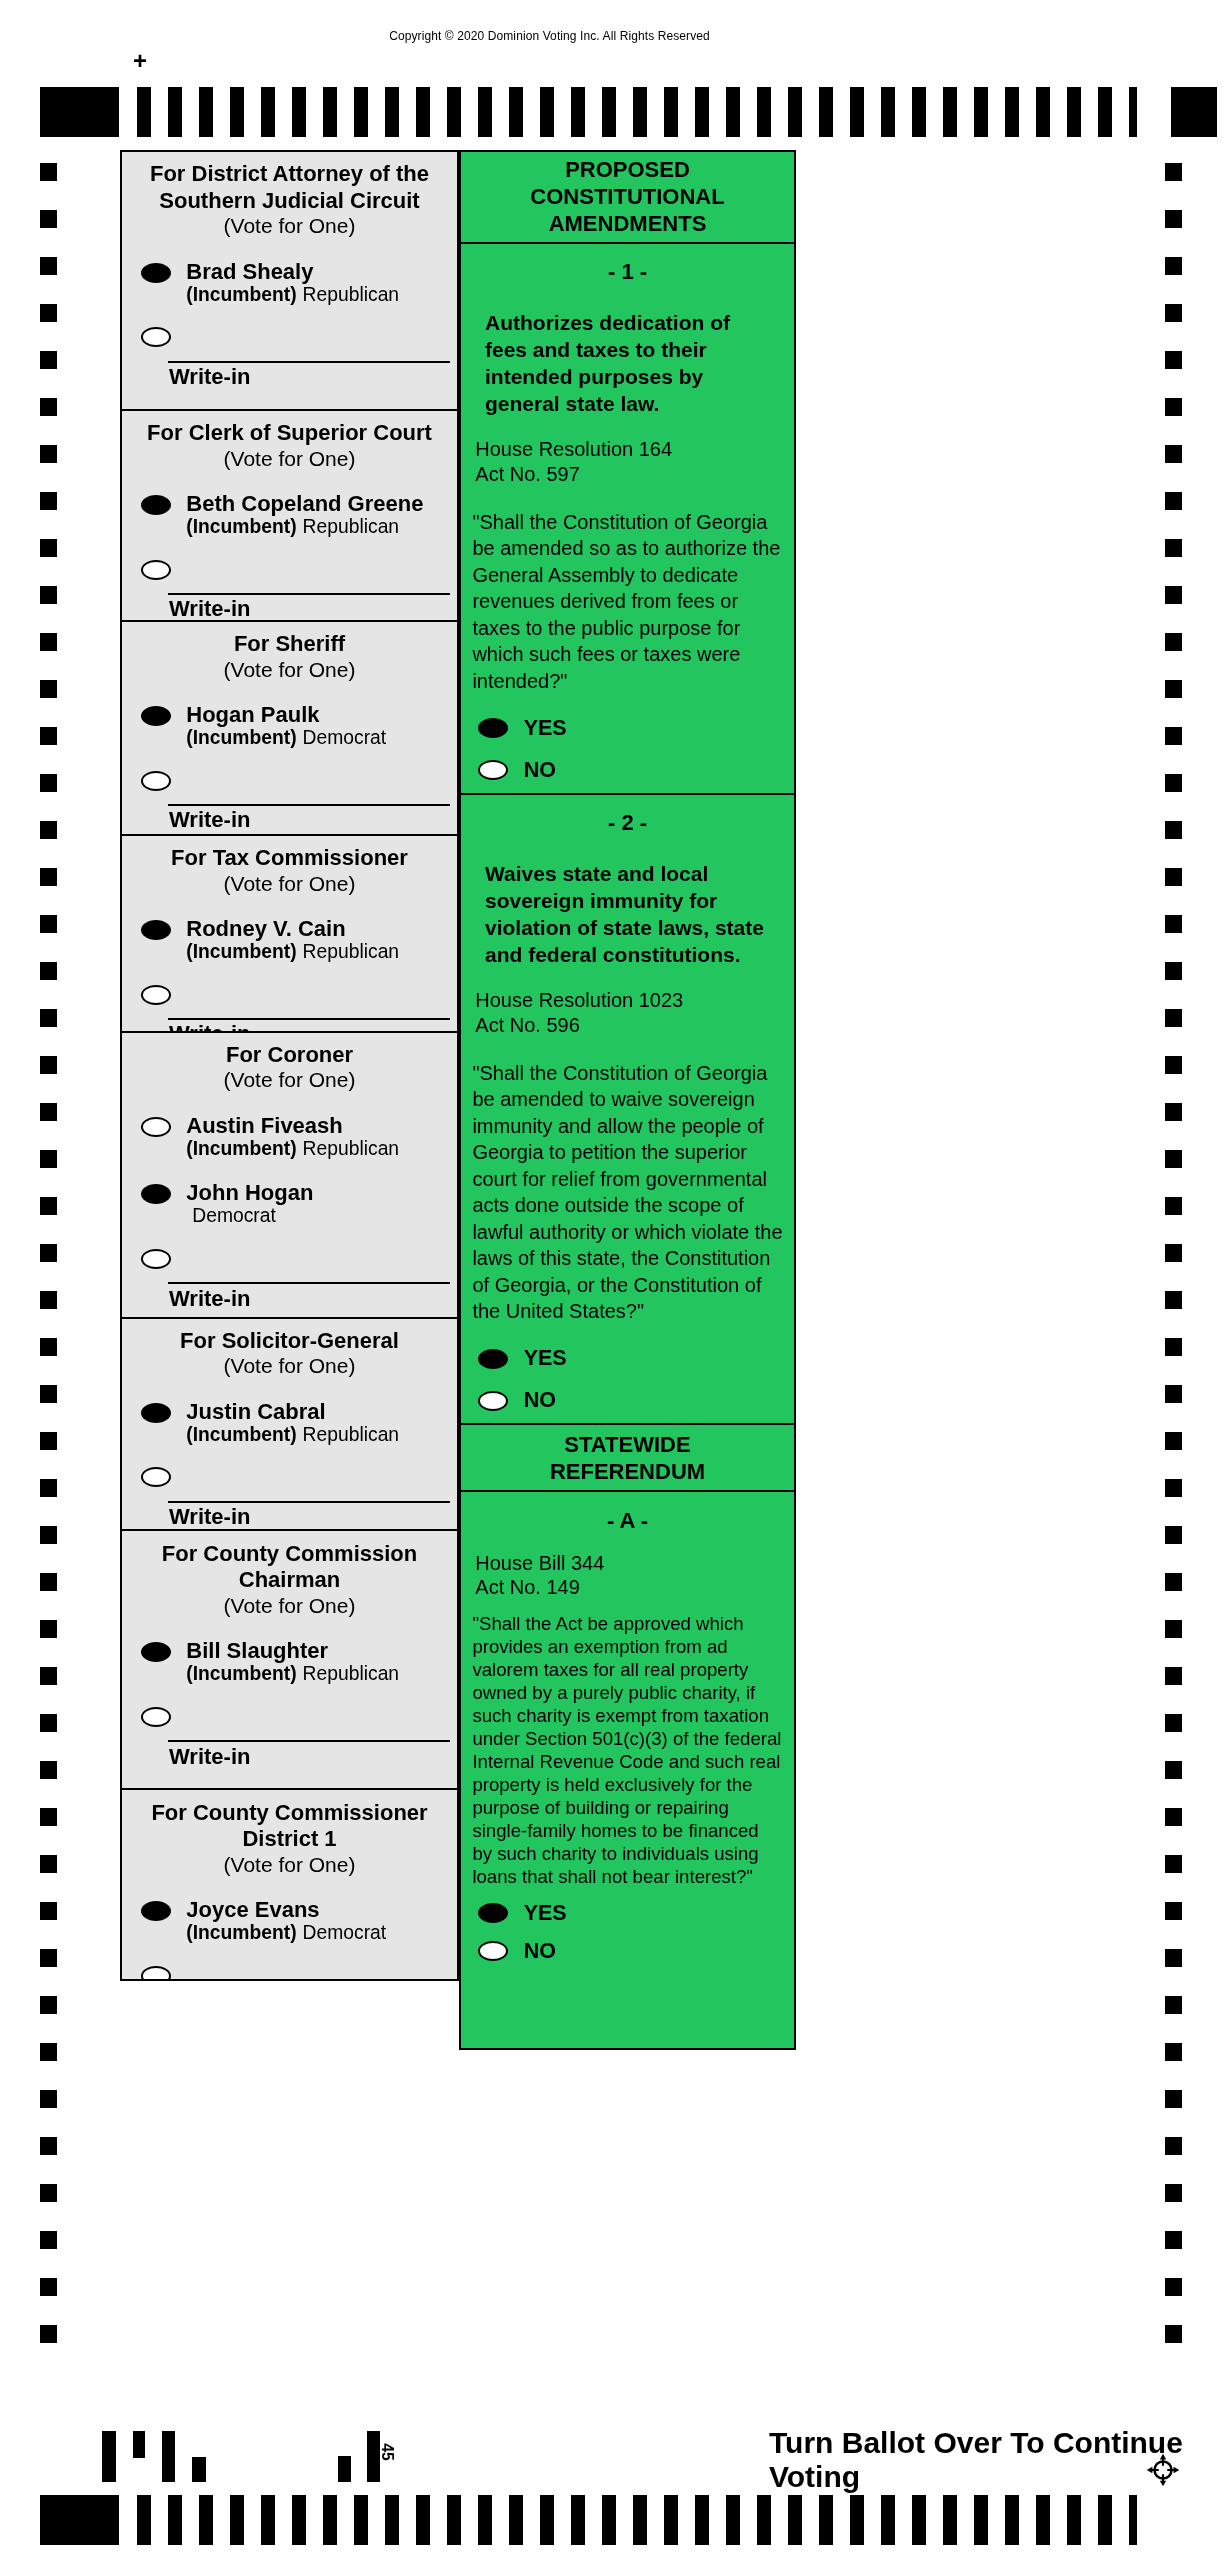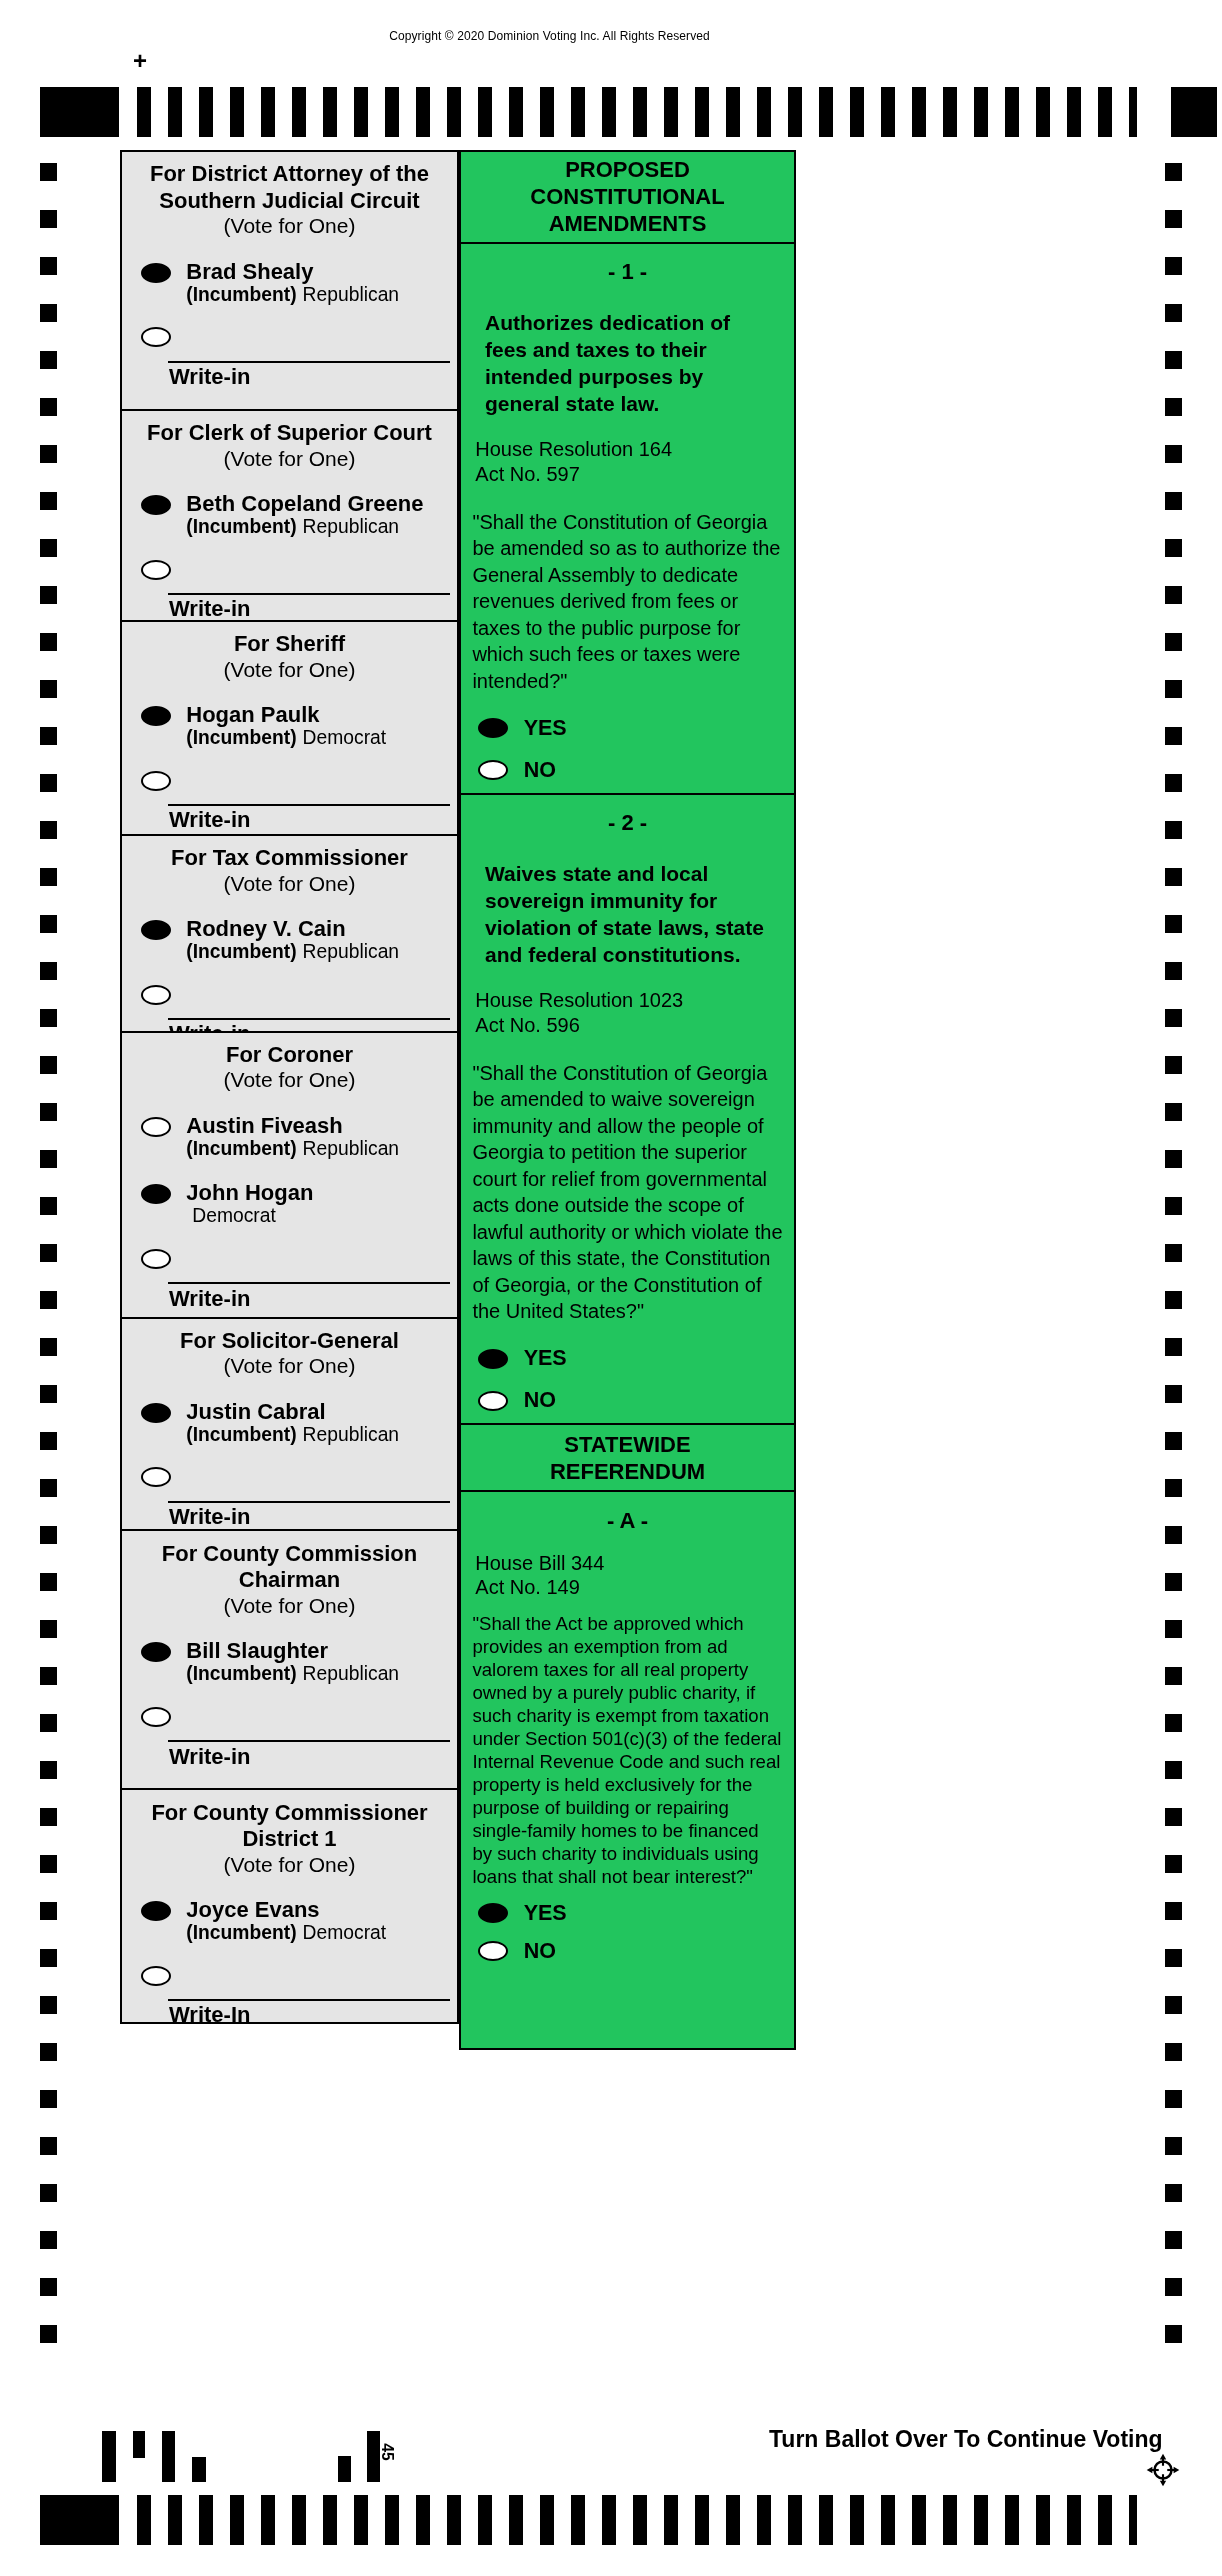--- a/index.html
+++ b/index.html
@@ -29,7 +29,7 @@
   .contest { border:2.1px solid #000; margin-top:-2.1px; box-sizing:border-box; overflow:hidden; background:#e5e5e5; }
   .contest:first-child { margin-top:0; }
   .c1{height:261px} .c2{height:213px} .c3{height:216px} .c4{height:199px}
-  .c5{height:288px} .c6{height:215px} .c7{height:261px} .c8{height:236px}
+  .c5{height:288px} .c6{height:215px} .c7{height:261px} .c8{height:193px}
   .contest-title { text-align:center; font-weight:bold; font-size:22px; line-height:26.5px; padding:9.3px 20px 0; }
   .vote-for { text-align:center; font-size:21px; line-height:24px; }
   .candidate-row { display:flex; align-items:flex-start; margin:21.5px 0 0 18.6px; }

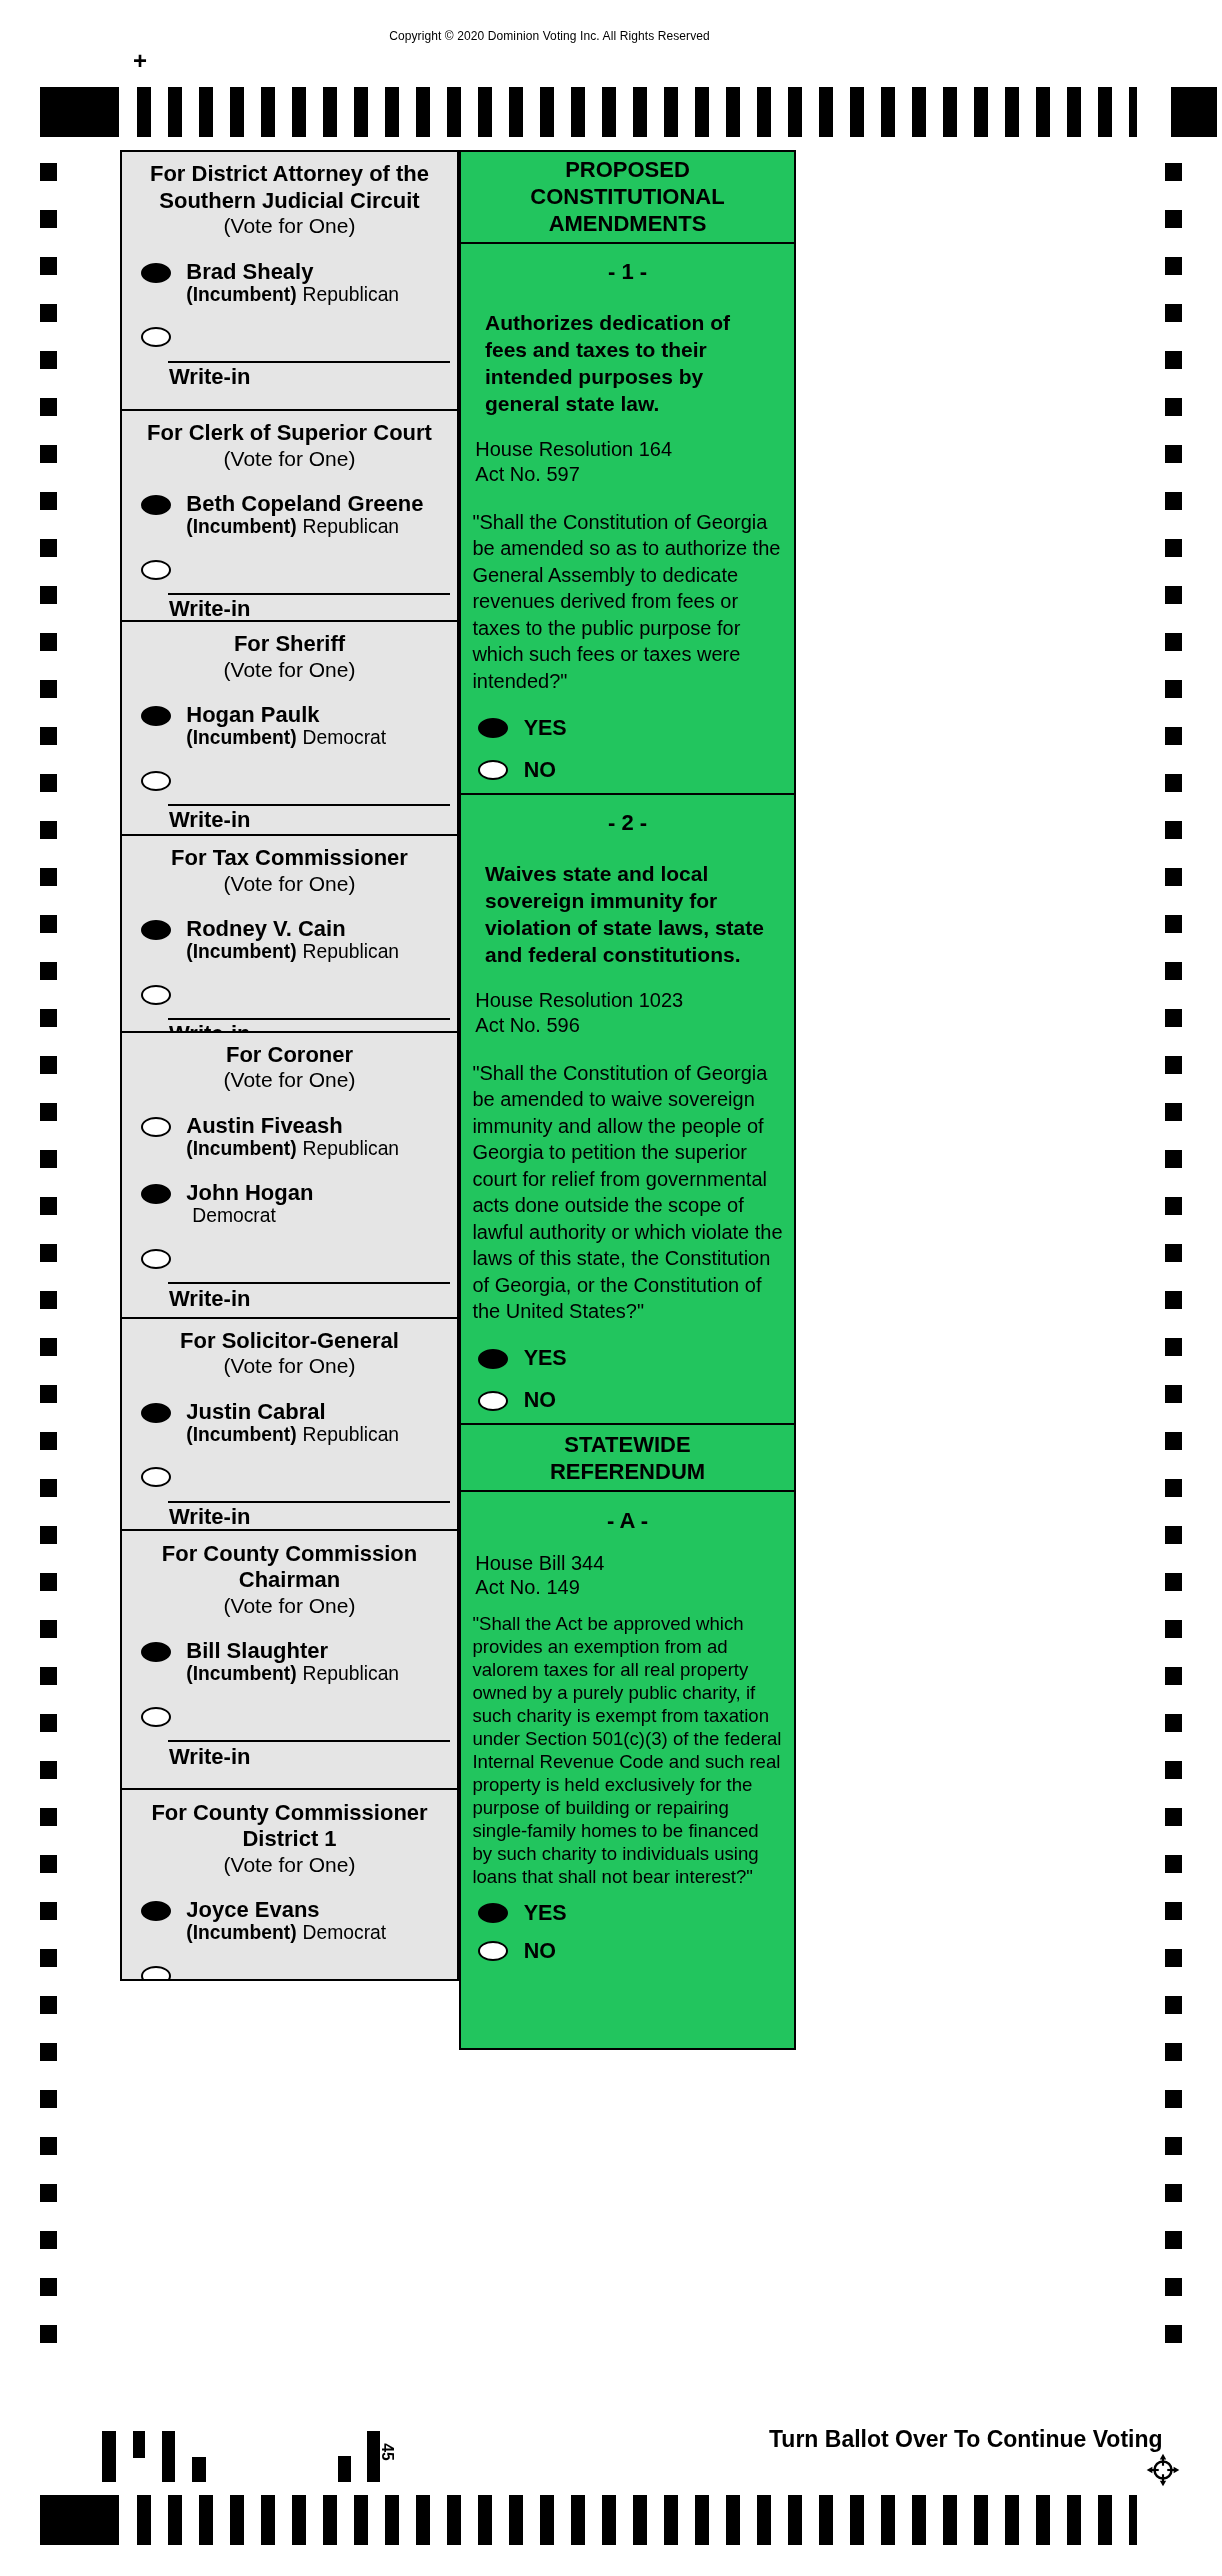--- a/index.html
+++ b/index.html
@@ -74,7 +74,7 @@
   .bc6{left:367px;top:2431px;width:13px;height:51px}
   .stub-num { position:absolute; left:378px; top:2443px; font-size:15.7px; font-weight:bold;
     transform:rotate(90deg); transform-origin:center; }
-  .footer-instruction { position:absolute; left:769px; top:2426px; font-size:23px; font-weight:bold; }
+  .footer-instruction { position:absolute; left:769px; top:2426px; font-size:30px; font-weight:bold; }
   .footer-icon { position:absolute; left:1146px; top:2453px; width:34px; height:34px; }
 </style>
 </head>

